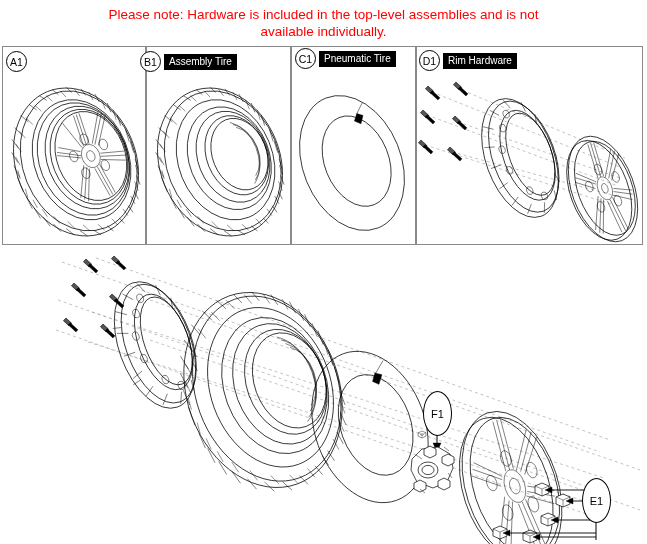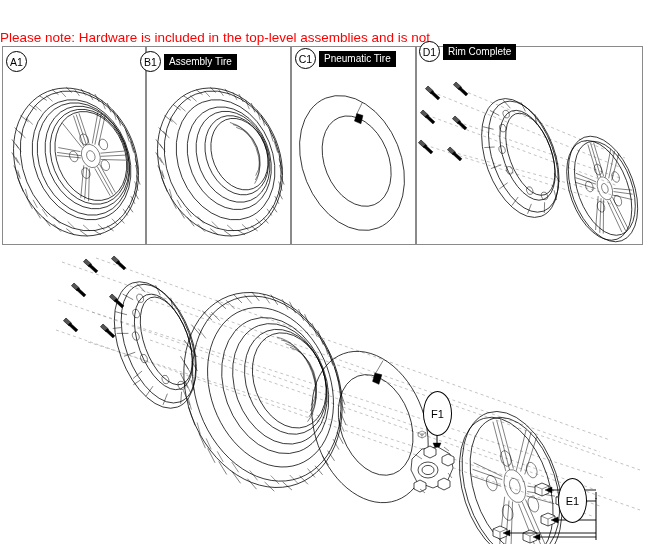--- a/index.html
+++ b/index.html
@@ -12,12 +12,11 @@
   }
   #note{
     position:absolute;left:0;top:6px;width:647px;
-    text-align:left;
+    text-align:center;
     color:#ff0000;
     font-size:13.5px;
     line-height:17px;
     font-family:"Liberation Sans",sans-serif;
-    margin-top:23px;
   }
   #legend-frame{
     position:absolute;left:2px;top:46px;width:641px;height:199px;

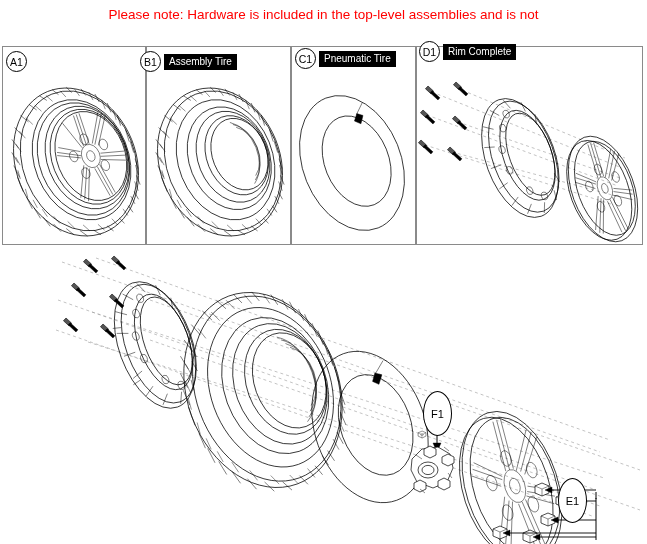--- a/index.html
+++ b/index.html
@@ -62,6 +62,7 @@
 
 <div id="note">
   <div>Please note: Hardware is included in the top-level assemblies and is not</div>
+  <div>available individually.</div>
 </div>
 
 <div id="legend-frame"></div>

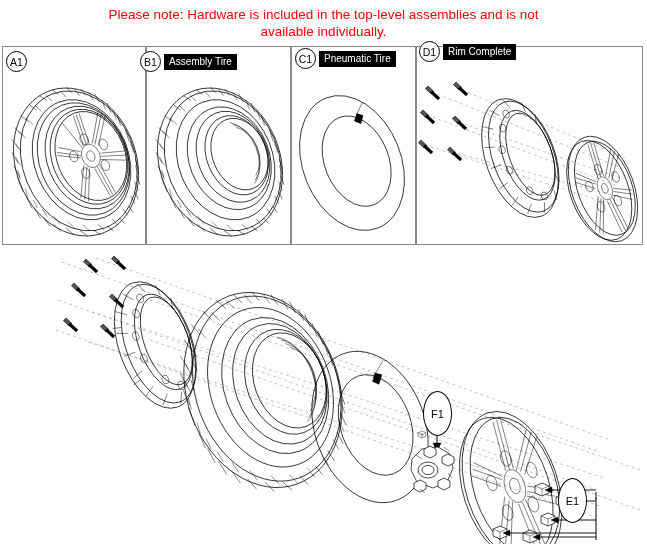--- a/index.html
+++ b/index.html
@@ -81,7 +81,7 @@
   <span class="circ">C1</span>
   <span class="tag">Pneumatic Tire</span>
 </div>
-<div class="badge" style="left:419px;top:41px">
+<div class="badge" style="left:419px;top:50px">
   <span class="circ">D1</span>
   <span class="tag">Rim Complete</span>
 </div>

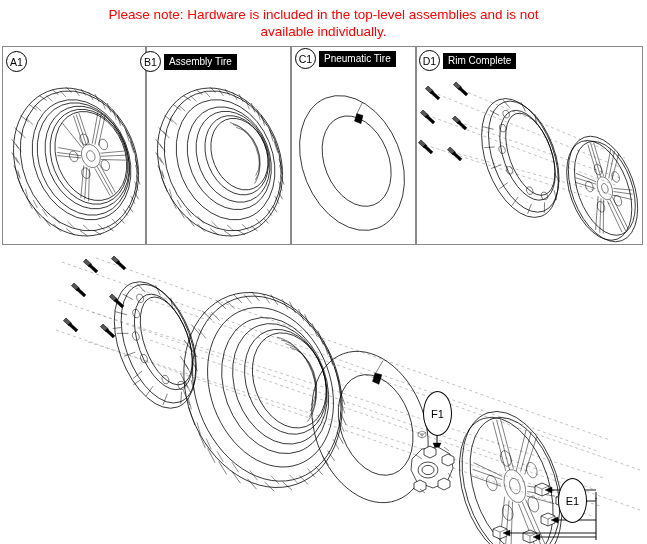--- a/index.html
+++ b/index.html
@@ -83,7 +83,7 @@
 </div>
 <div class="badge" style="left:419px;top:50px">
   <span class="circ">D1</span>
-  <span class="tag">Rim Complete</span>
+  <span class="tag">Rim Hardware</span>
 </div>
 
 <svg width="647" height="544" viewBox="0 0 647 544">

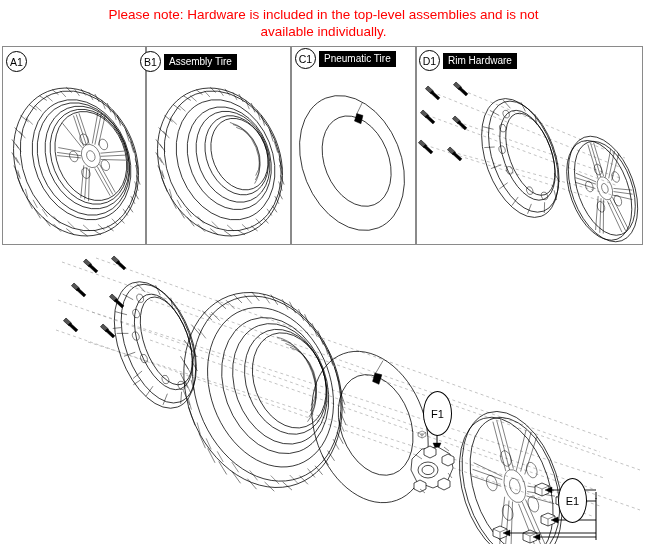--- a/index.html
+++ b/index.html
@@ -464,7 +464,7 @@
 <div class="callout" style="left:423px;top:391px">
   <span>F1</span>
 </div>
-<div class="callout" style="left:558px;top:478px">
+<div class="callout" style="left:582px;top:478px">
   <span>E1</span>
 </div>
 

